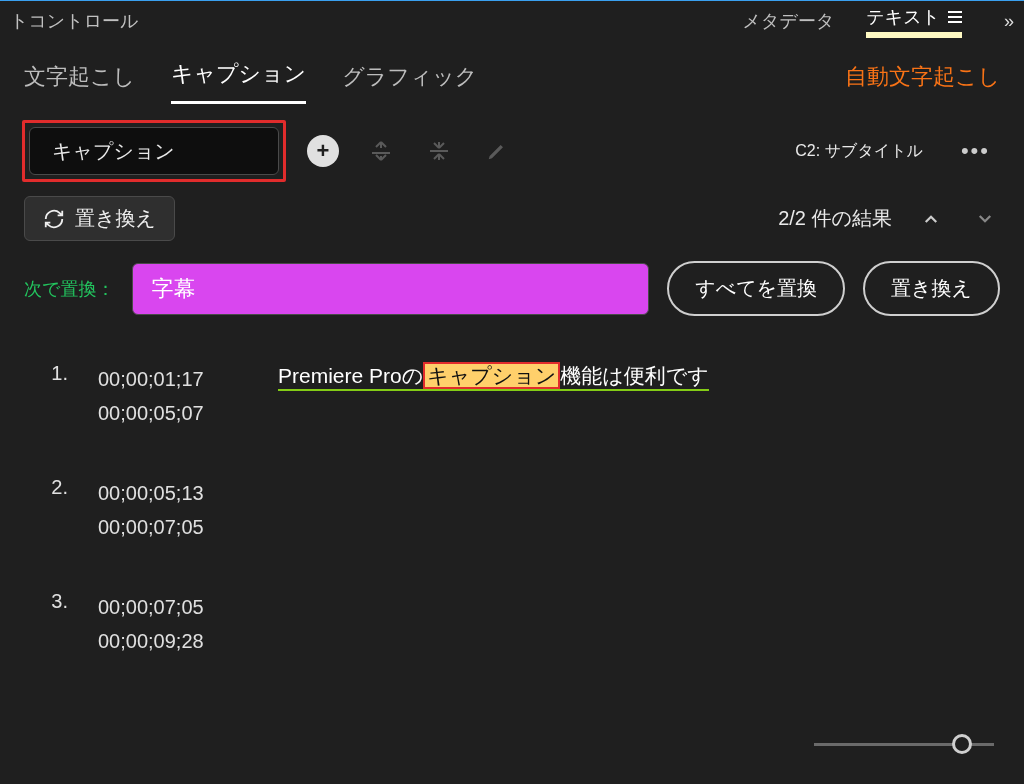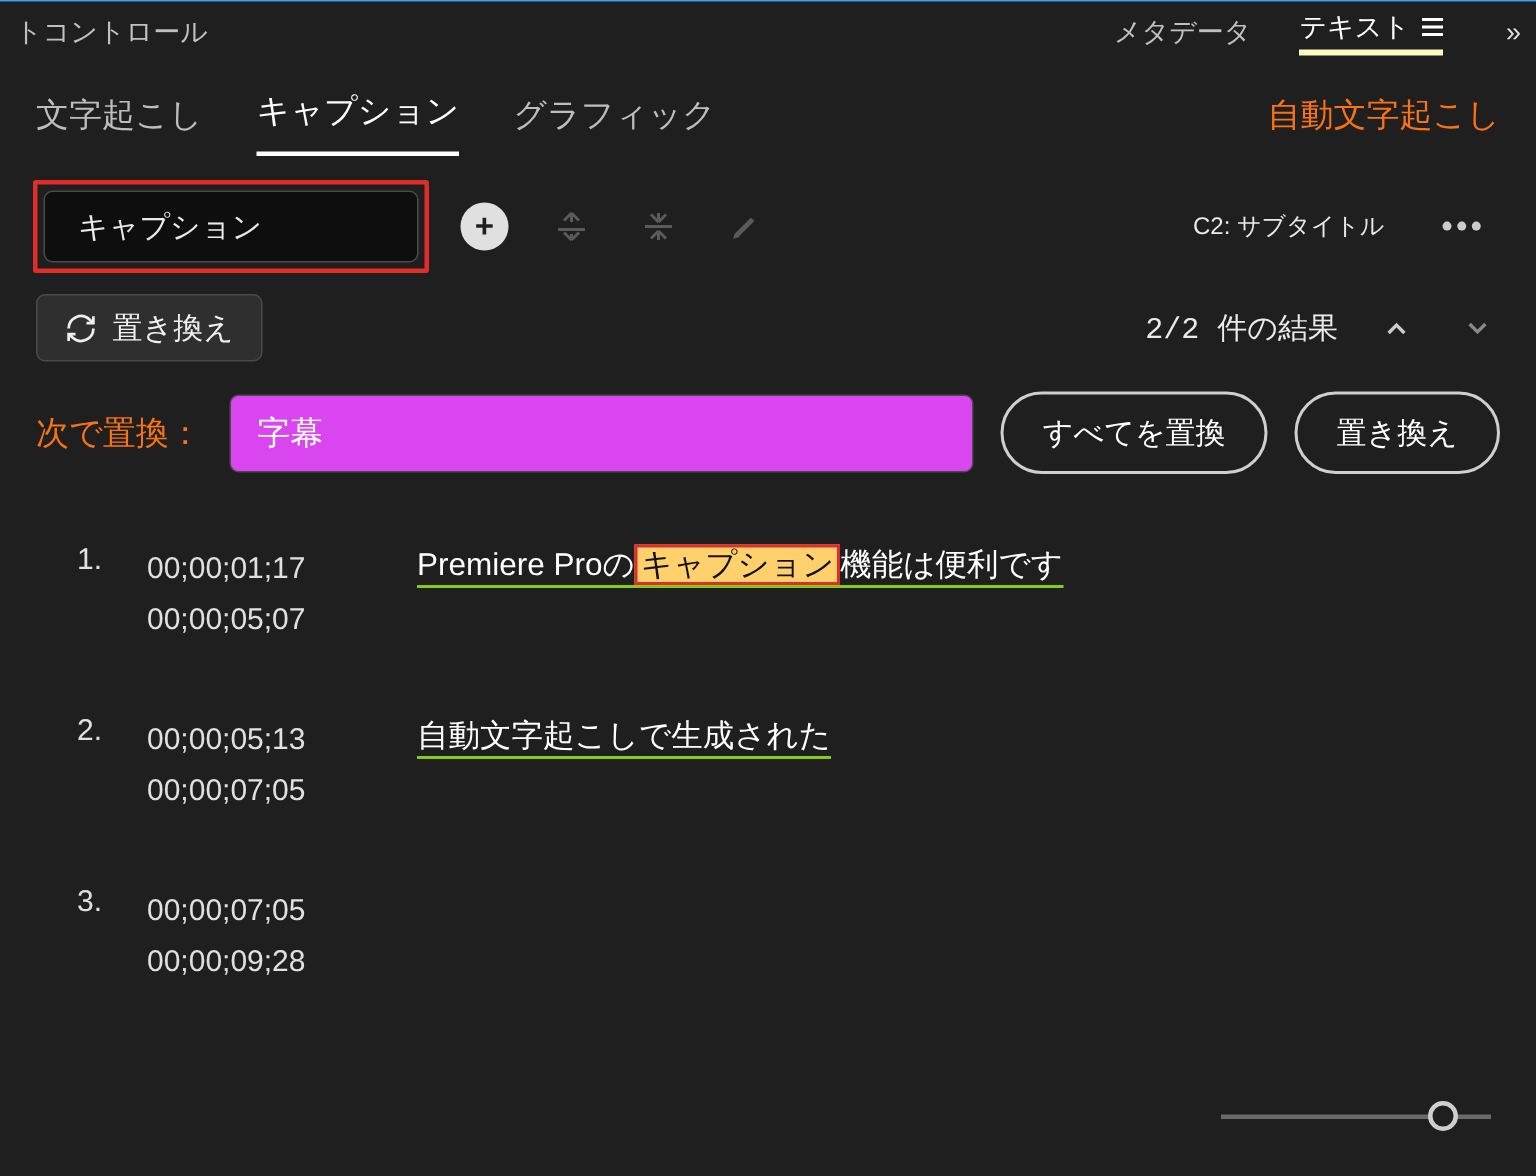--- a/index.html
+++ b/index.html
@@ -23,7 +23,7 @@
   .top-tabs .tab { white-space: nowrap; cursor: pointer; }
   .top-tabs .tab.active { color: #fff; }
   .top-tabs .underline-active {
-    border-bottom: 4px solid #fef9c3;
+    border-bottom: 6px solid #fef9c3;
     padding-bottom: 3px;
     display: inline-flex; align-items: center; gap: 8px;
   }

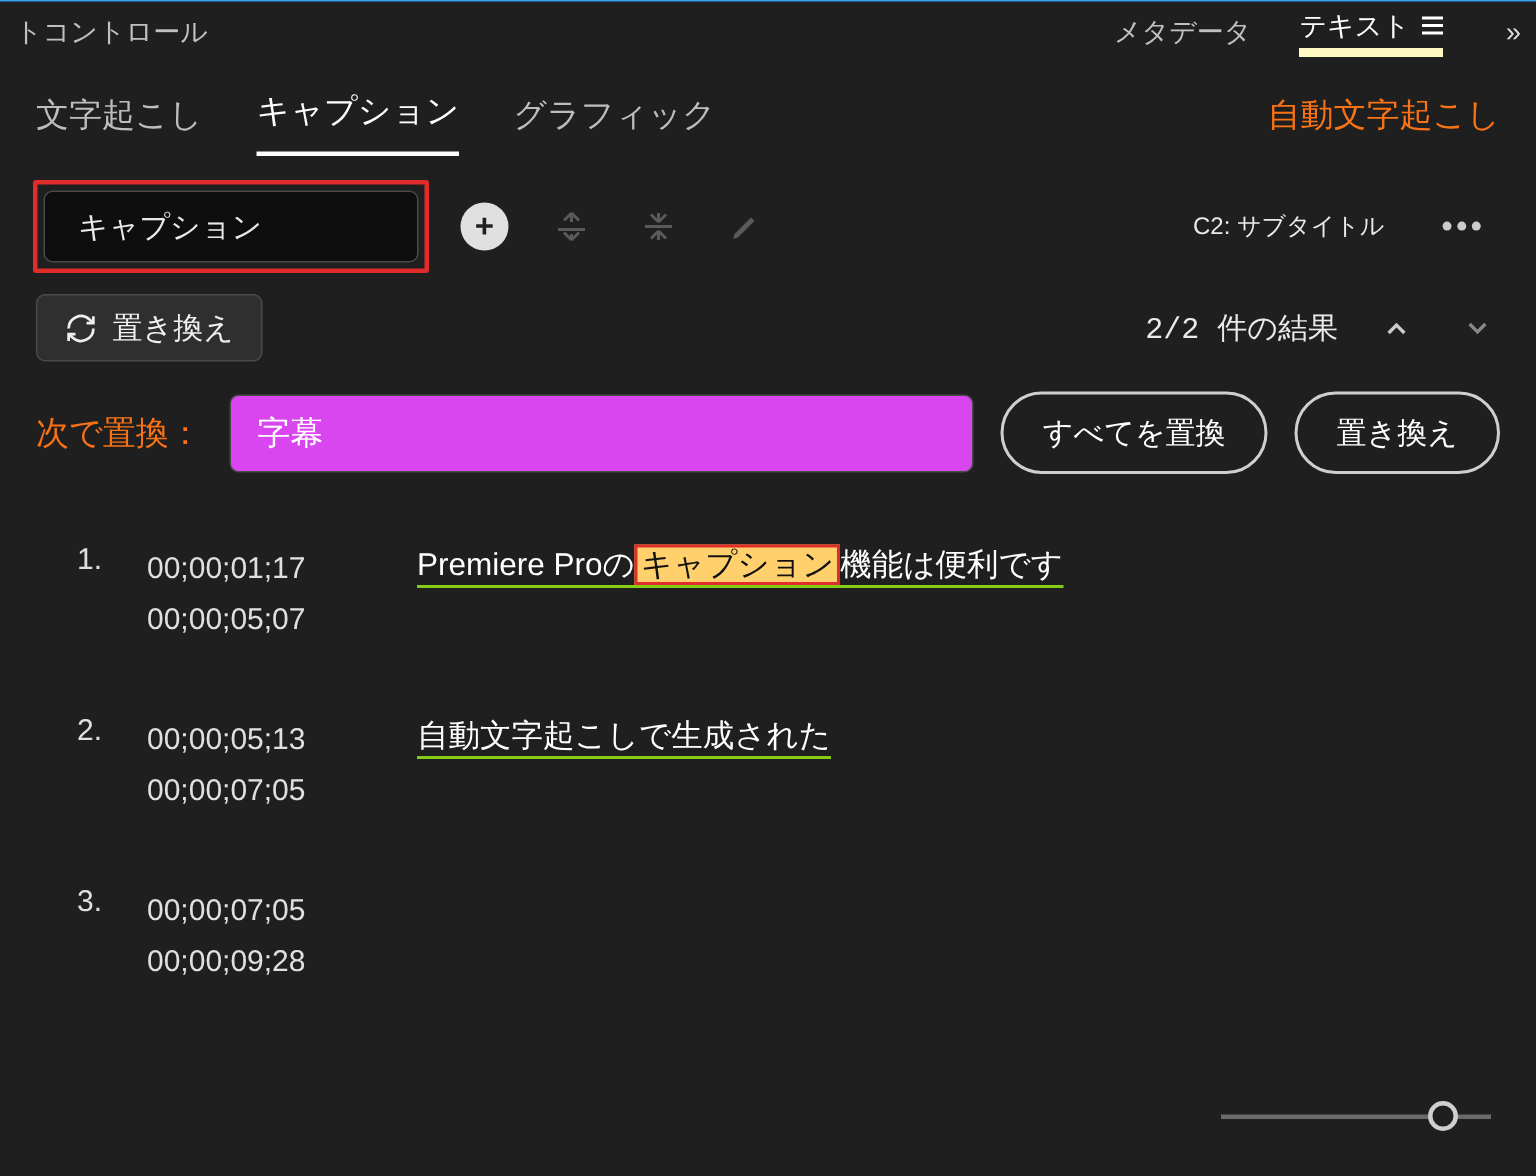--- a/index.html
+++ b/index.html
@@ -107,7 +107,7 @@
   }
   .results-count {
     margin-left: auto; font-size: 20px; color: #eaeaea;
-    display: flex; align-items: center; gap: 24px; font-family: Liberation Mono, monospace;
+    display: flex; align-items: center; gap: 24px;
   }
   .chev { color: #bbb; font-size: 18px; cursor: pointer; padding: 6px; }
 

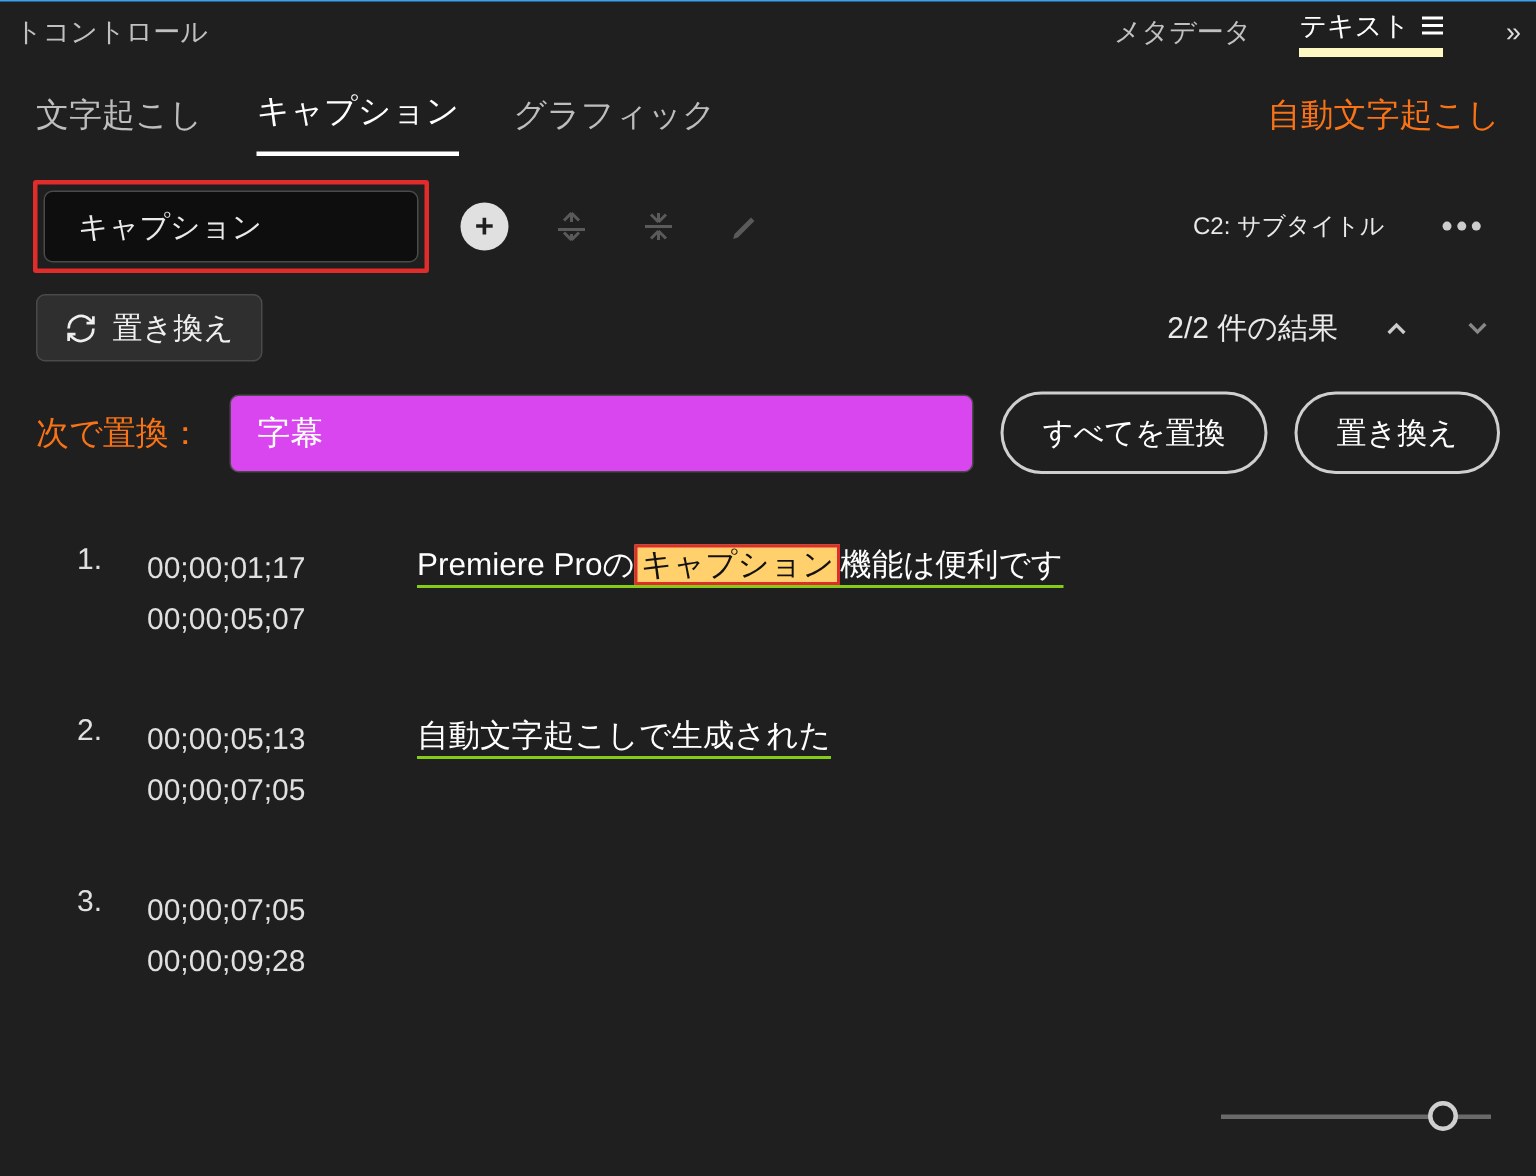--- a/index.html
+++ b/index.html
@@ -116,7 +116,7 @@
     padding: 6px 24px 20px 24px;
     gap: 18px;
   }
-  .label-text { font-size: 22px; color: #f97316; }
+  .label-text { font-size: 18px; color: #22c55e; }
   .replace-input {
     flex: 1;
     background: #d946ef;

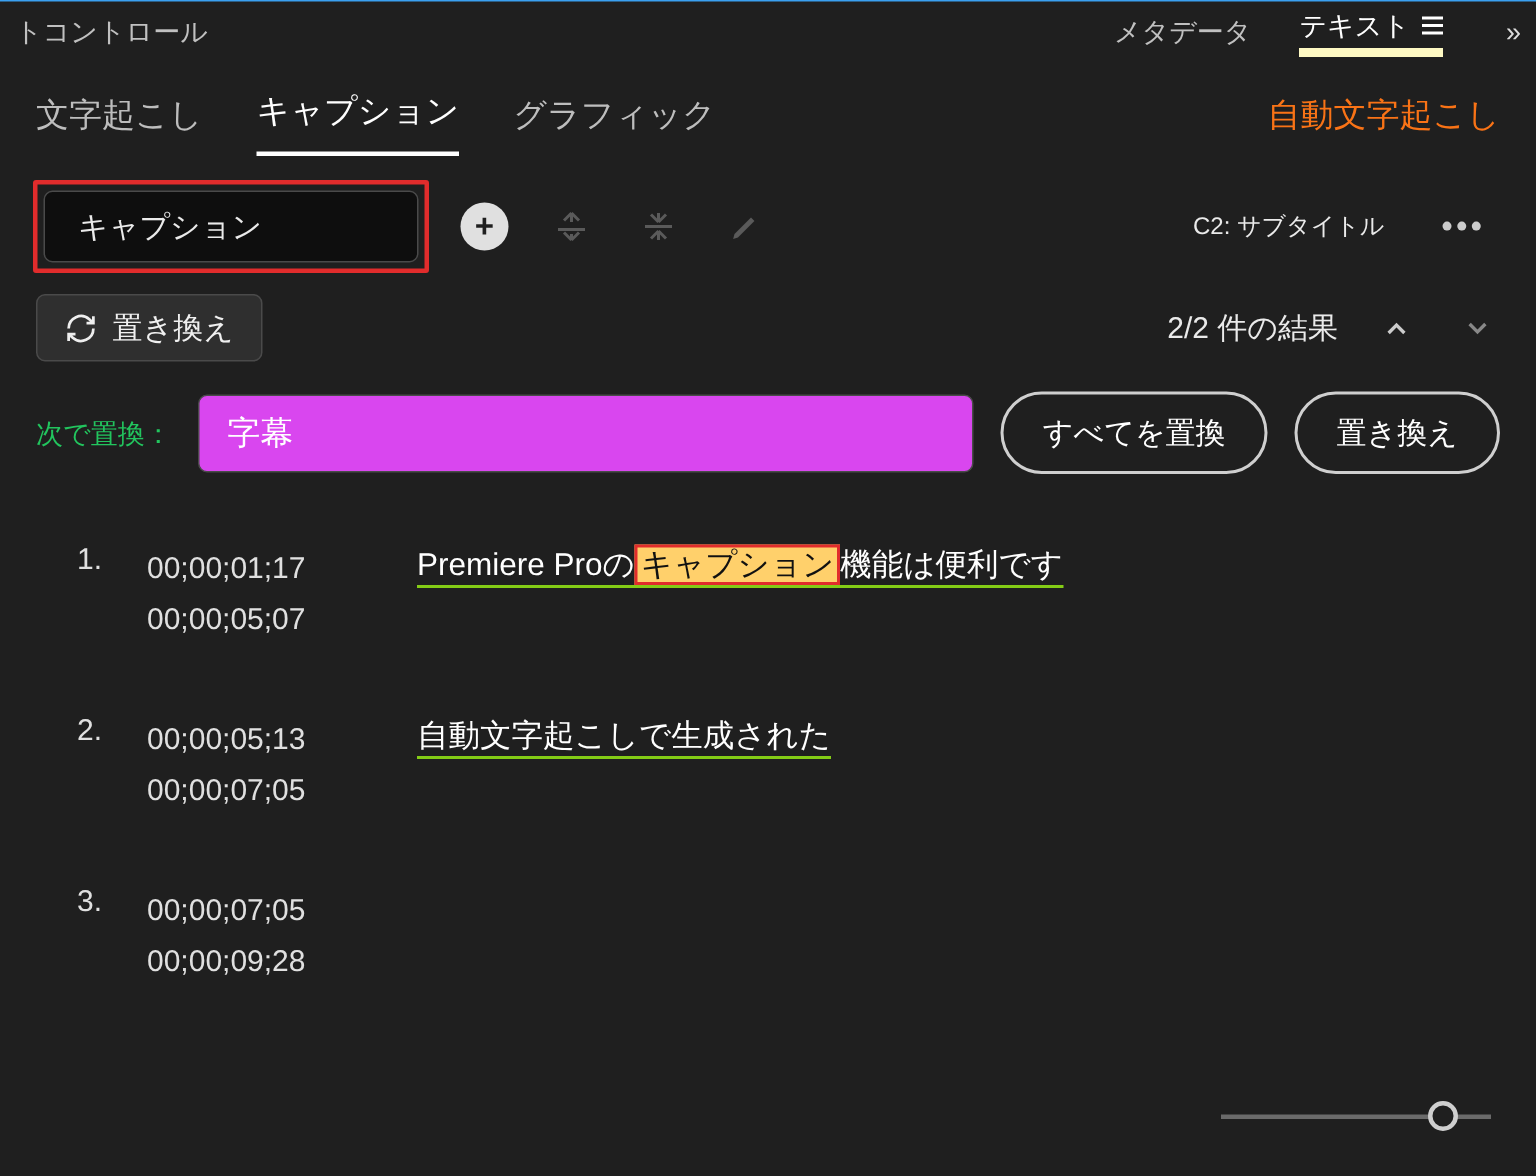--- a/index.html
+++ b/index.html
@@ -280,7 +280,6 @@
         <div>00;00;05;13</div>
         <div>00;00;07;05</div>
       </div>
-      <div class="text"><span class="caption-text">自動文字起こしで生成された</span></div>
     </div>
     <div class="caption-item">
       <div class="num">3.</div>

